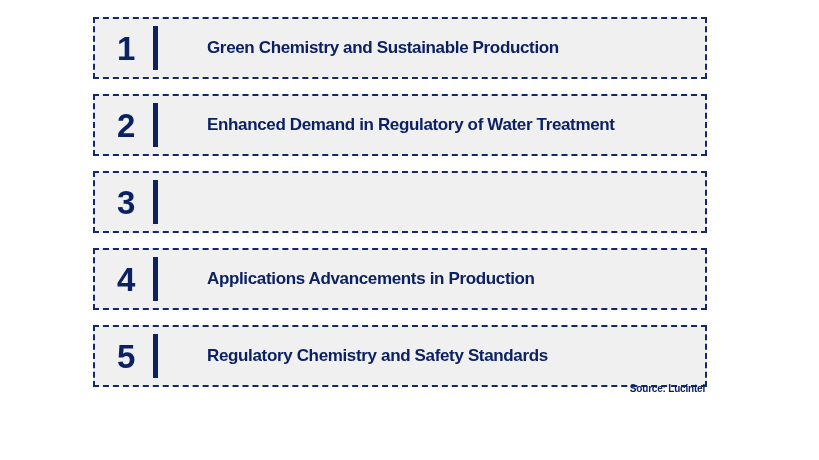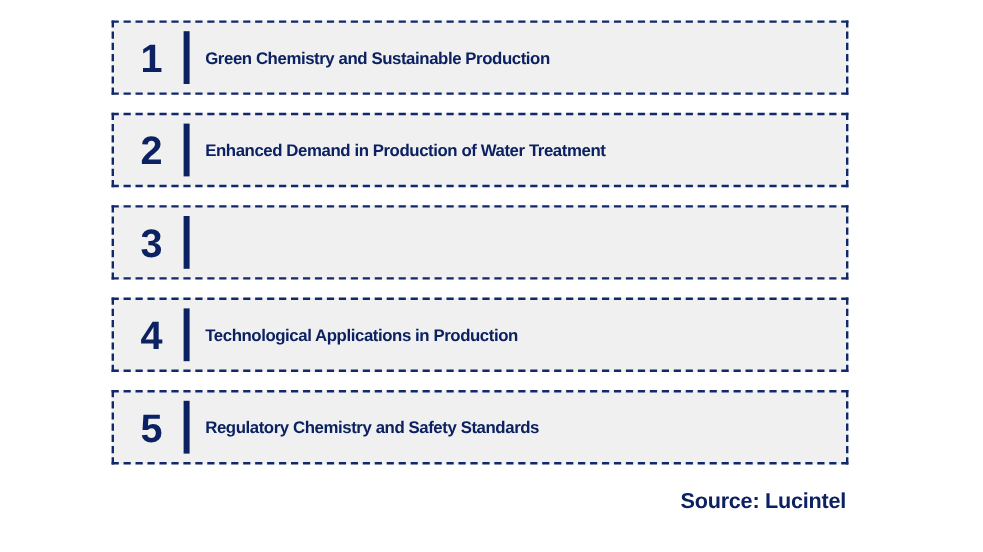--- a/index.html
+++ b/index.html
@@ -66,13 +66,14 @@
 
   .trend-label {
     flex: 1 1 auto;
-    font-size: 14px;
+    font-size: 17px;
     line-height: 20px;
     font-weight: bold;
     color: #0b2161;
     font-family: "Liberation Sans", sans-serif;
     letter-spacing: -0.35px;
     white-space: nowrap;
+    margin-left: 36px;
   }
 
   .source-note {

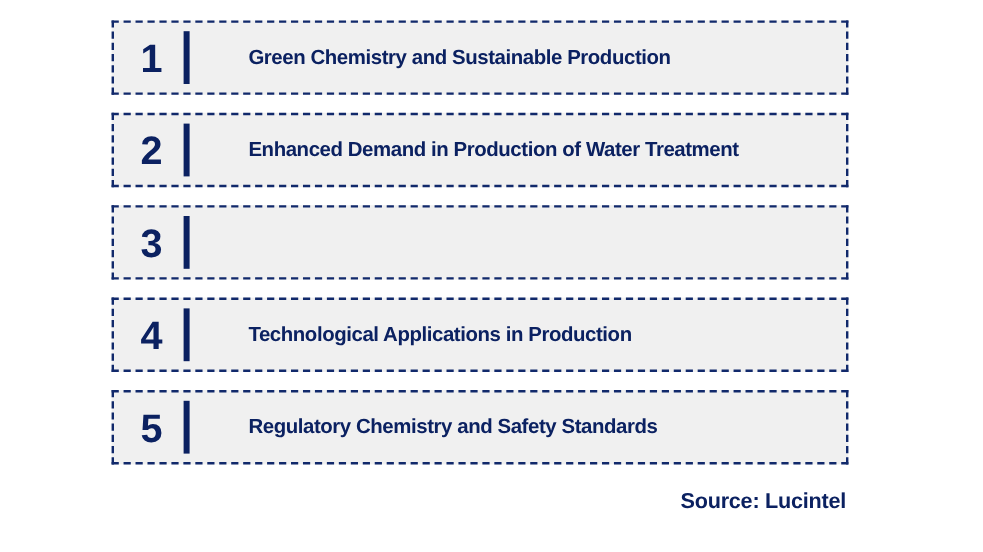--- a/index.html
+++ b/index.html
@@ -106,7 +106,7 @@
     <div class="trend-row">
       <div class="rank-number">2</div>
       <div class="rank-divider"></div>
-      <div class="trend-label">Enhanced Demand in Production of Water Treatment</div>
+      <div class="trend-label">Enhanced Demand in Regulatory of Water Treatment</div>
     </div>
 
     <div class="trend-row">

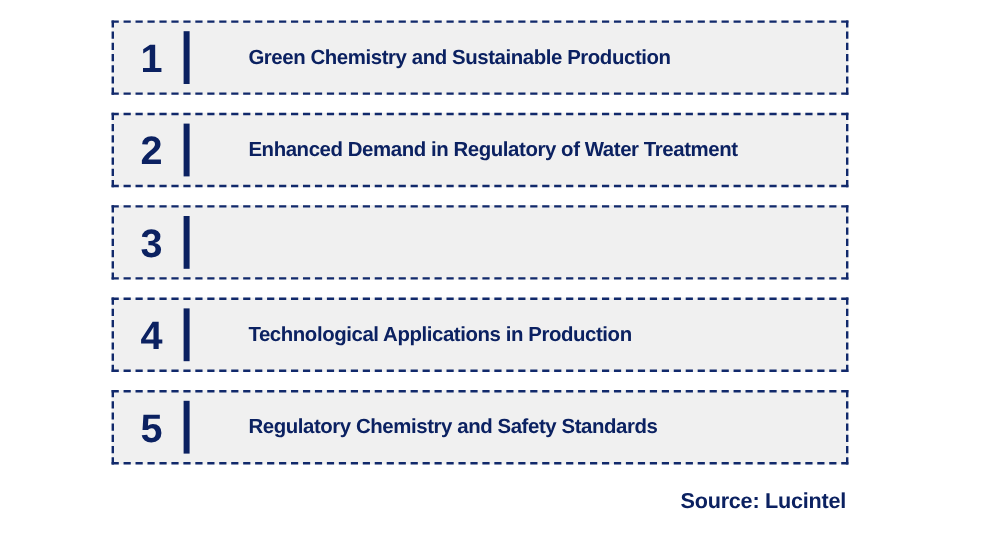--- a/index.html
+++ b/index.html
@@ -117,7 +117,7 @@
     <div class="trend-row">
       <div class="rank-number">4</div>
       <div class="rank-divider"></div>
-      <div class="trend-label">Technological Applications in Production</div>
+      <div class="trend-label">Applications Advancements in Production</div>
     </div>
 
     <div class="trend-row">

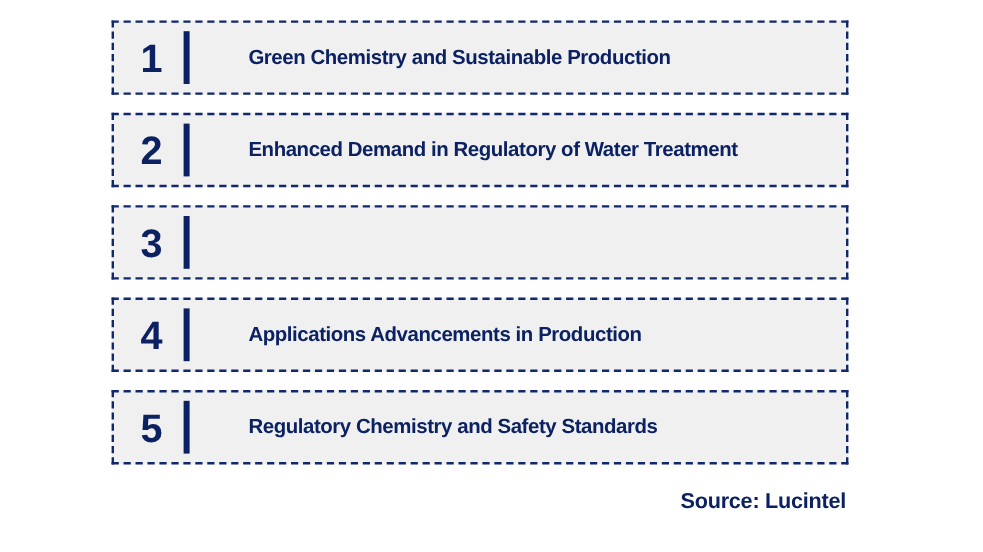--- a/index.html
+++ b/index.html
@@ -80,14 +80,13 @@
     position: absolute;
     right: 114px;
     top: 380px;
-    font-size: 18px;
+    font-size: 10px;
     line-height: 18px;
     font-weight: bold;
     color: #0b2161;
     font-family: "Liberation Sans", sans-serif;
     letter-spacing: -0.2px;
     white-space: nowrap;
-    margin-top: 28px;
   }
 </style>
 </head>

